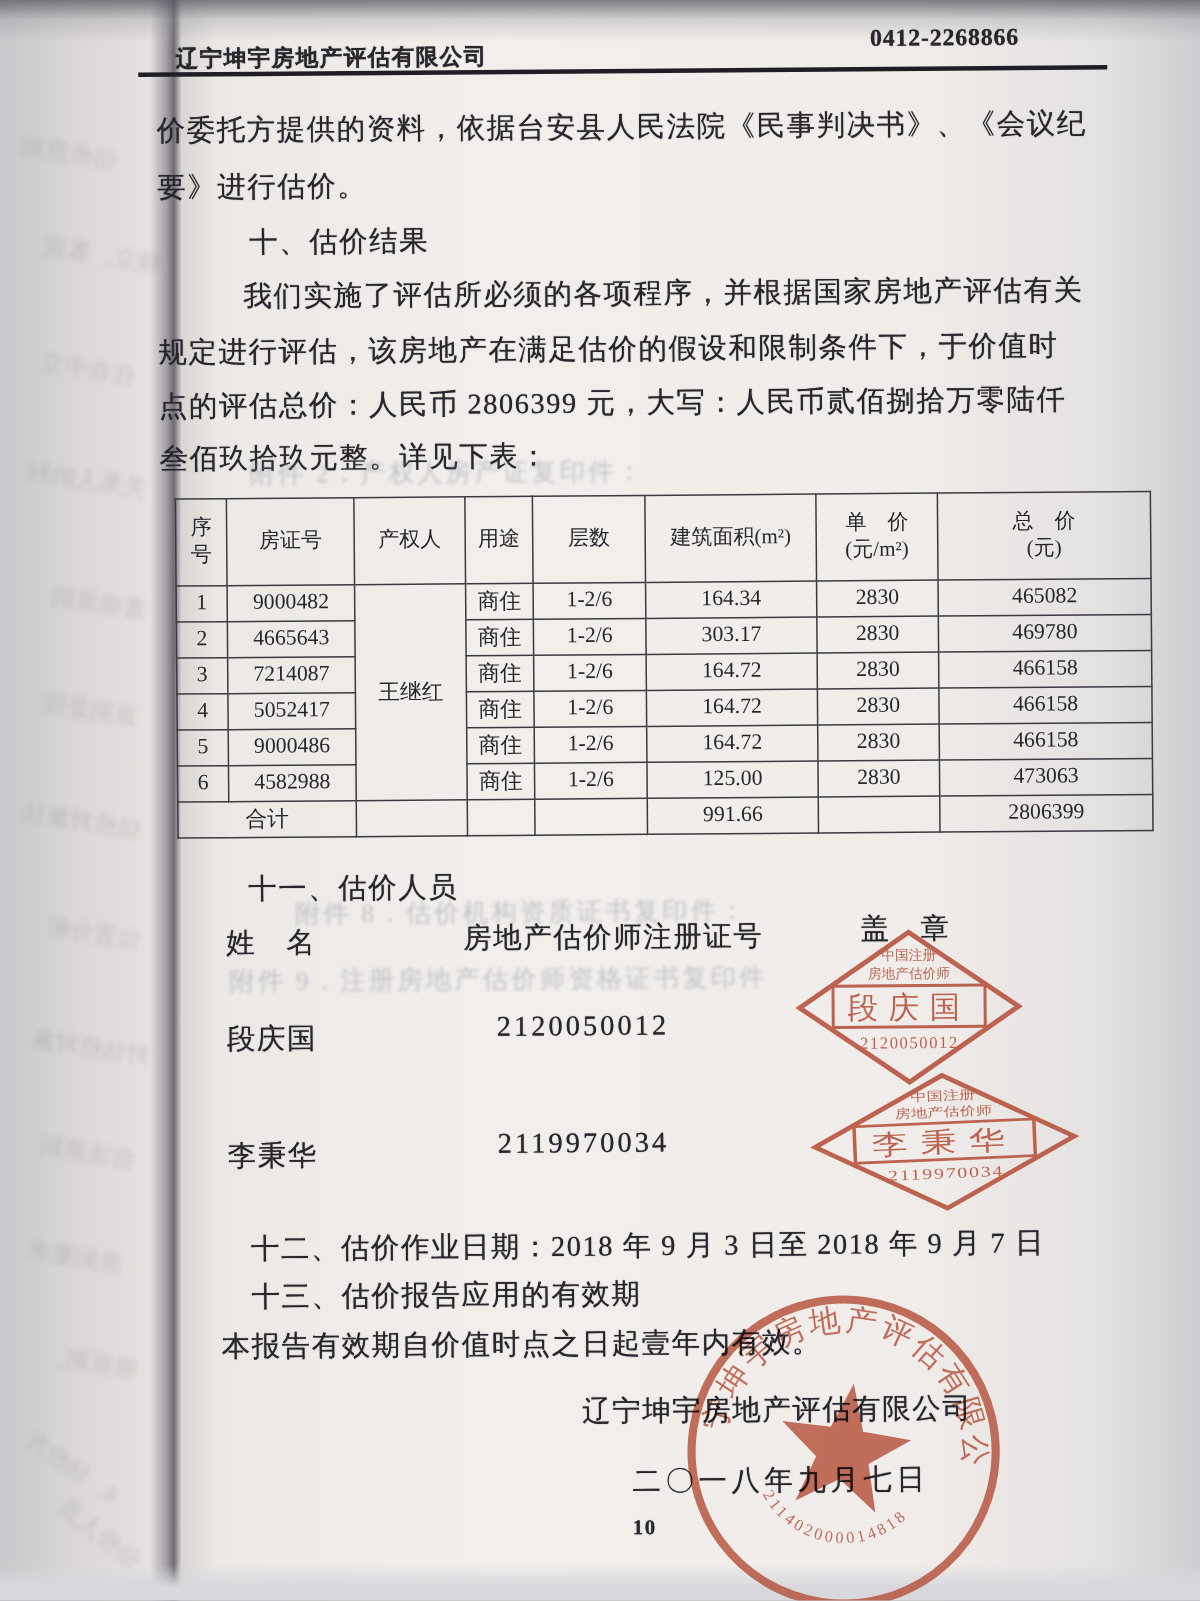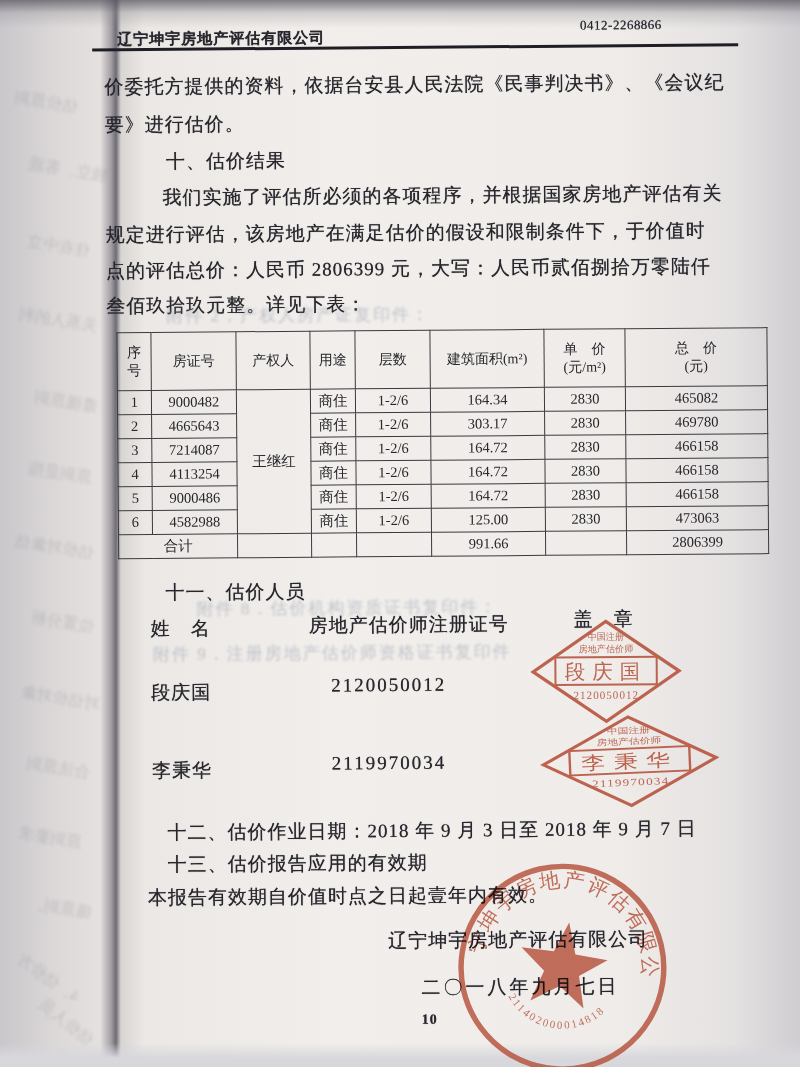--- a/index.html
+++ b/index.html
@@ -15,7 +15,7 @@
   .t{position:absolute;color:#26262c;font-size:19px;letter-spacing:1px;white-space:nowrap;
      text-shadow:0 0 .7px rgba(38,38,44,.75)}
   .hdr-company{left:121px;top:28px;font-size:15px;font-weight:bold}
-  .hdr-phone{left:584px;top:19px;font-size:13px;font-weight:normal;letter-spacing:.5px}
+  .hdr-phone{left:584px;top:19px;font-size:16px;font-weight:bold;letter-spacing:.5px}
   .hdr-line{position:absolute;left:96px;top:46px;width:646px;height:3px;background:#1e1e24}
   .ghost{position:absolute;color:#8a93a8;opacity:.45;filter:blur(1.1px);font-size:17px;
      letter-spacing:2px;white-space:nowrap}

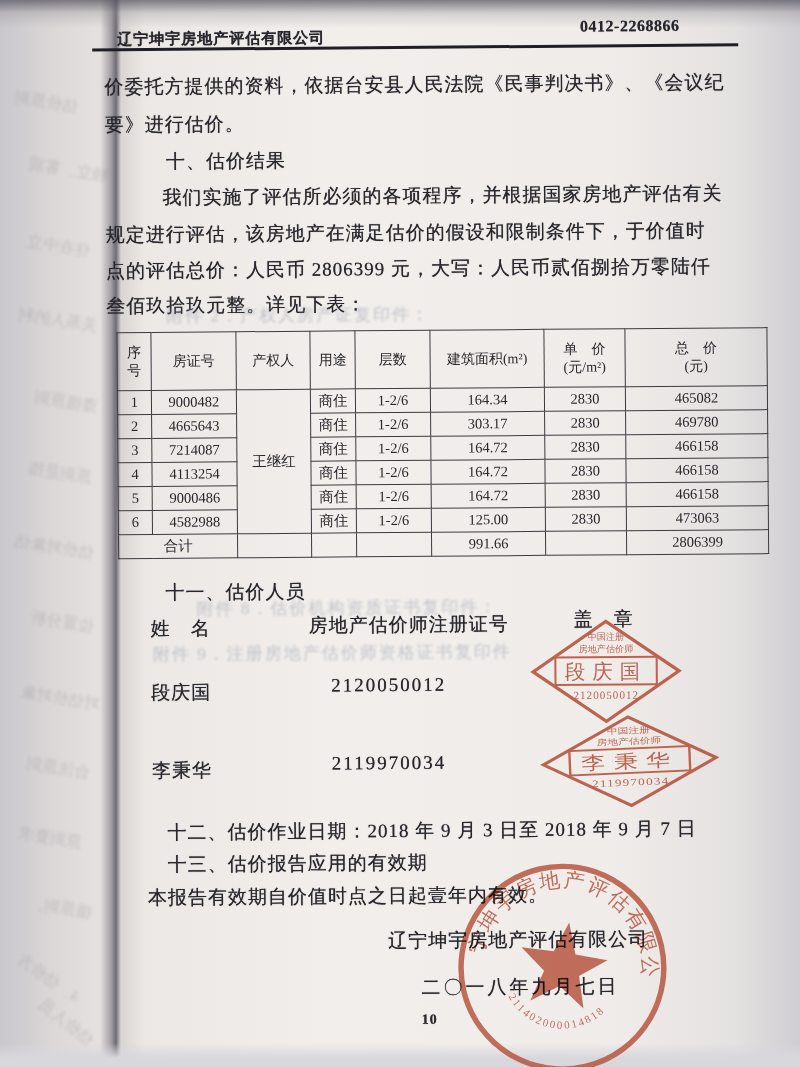--- a/index.html
+++ b/index.html
@@ -136,7 +136,7 @@
         </tr>
         <tr>
           <td>4</td>
-          <td>4113254</td>
+          <td>5052417</td>
           <td>商住</td>
           <td>1-2/6</td>
           <td>164.72</td>

